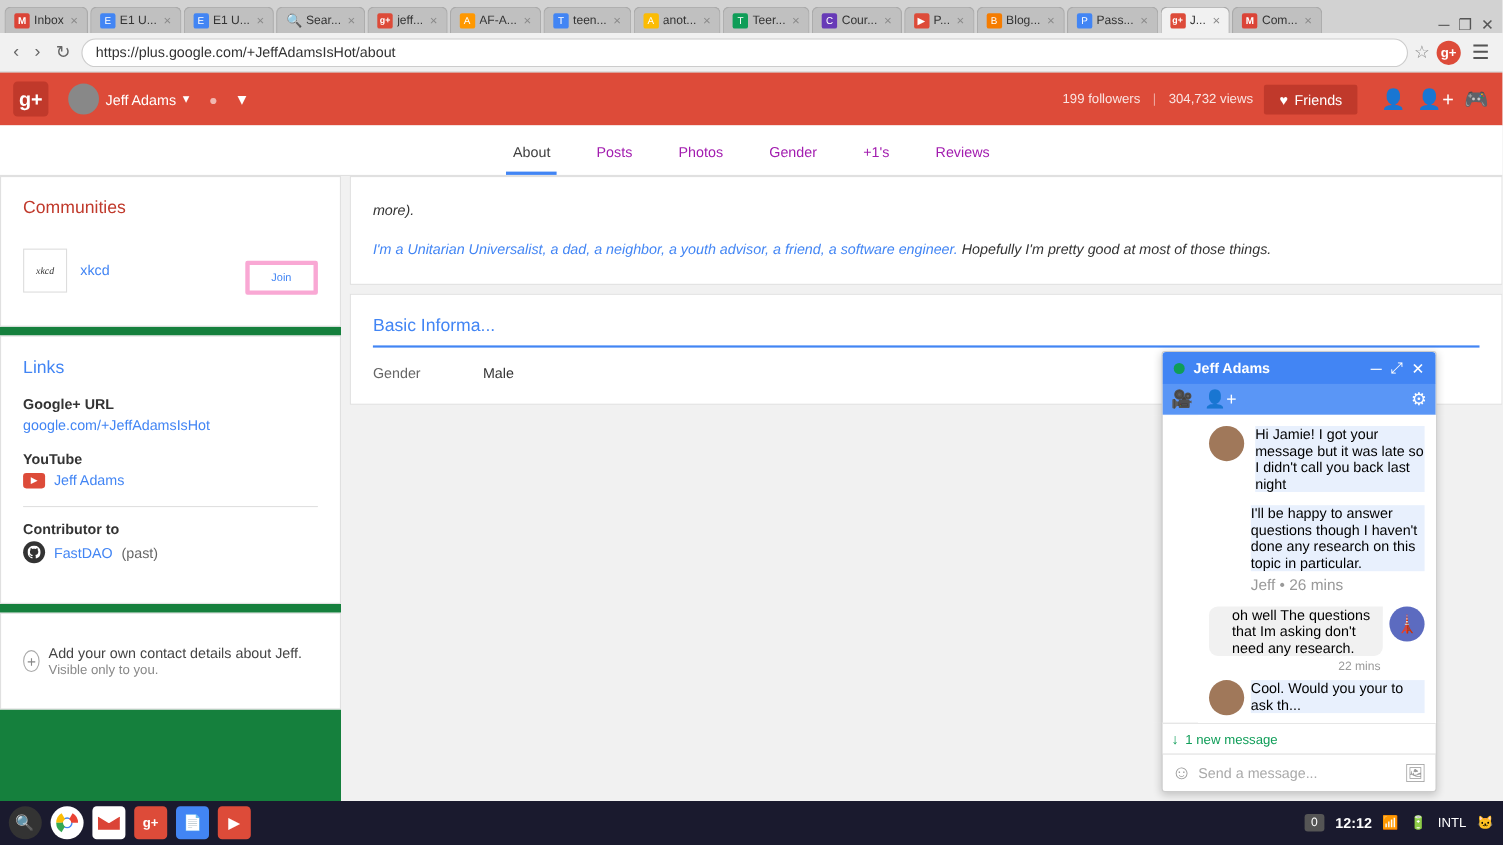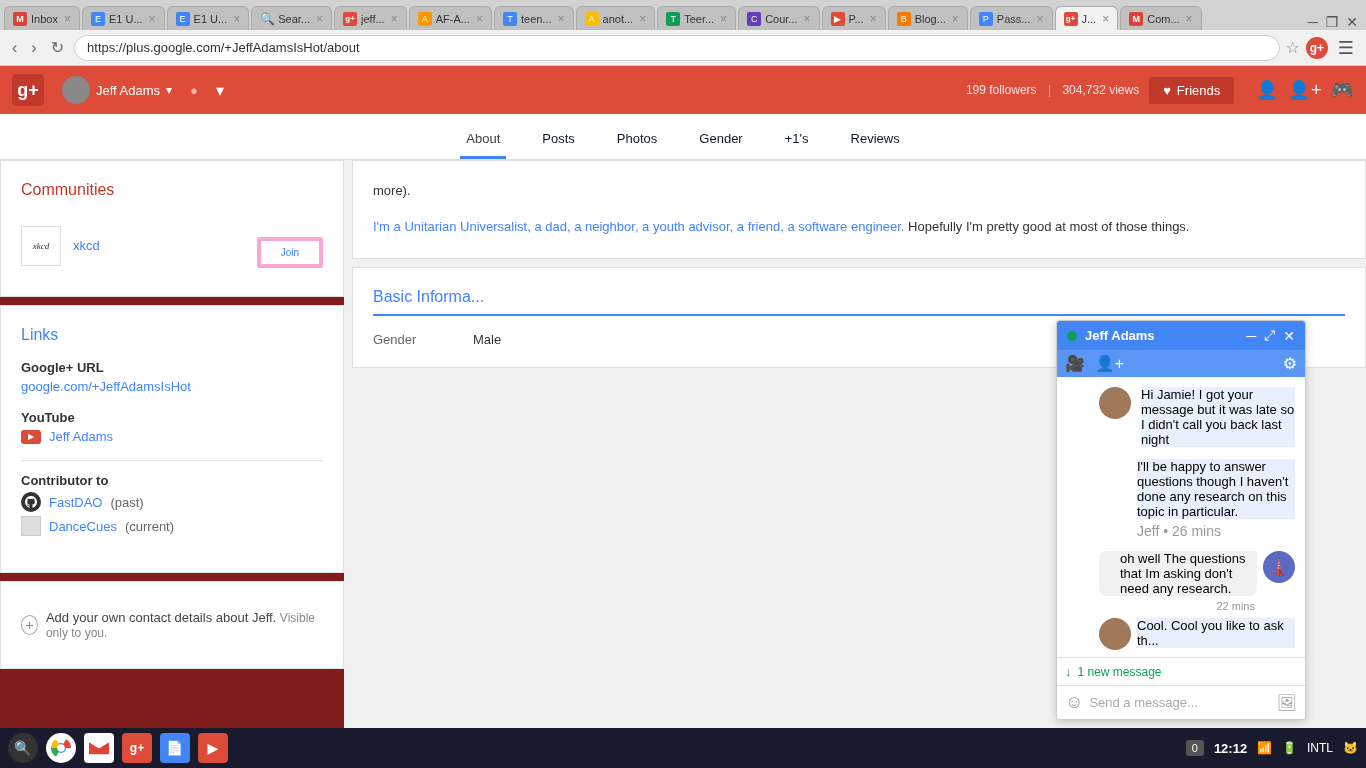--- a/index.html
+++ b/index.html
@@ -37,7 +37,7 @@
 
     
     .profile-nav { background: white; border-bottom: 1px solid #e0e0e0; display: flex; justify-content: center; gap: 30px; height: 46px; align-items: flex-end; }
-    .nav-tab { padding: 12px 6px 10px; font-size: 13px; color: #0f172a; cursor: pointer; border-bottom: 3px solid transparent; text-decoration: none; }
+    .nav-tab { padding: 12px 6px 10px; font-size: 13px; color: #a21caf; cursor: pointer; border-bottom: 3px solid transparent; text-decoration: none; }
     .nav-tab.active { color: #404040; border-bottom: 3px solid #4285f4; font-weight: 500; }
 
     

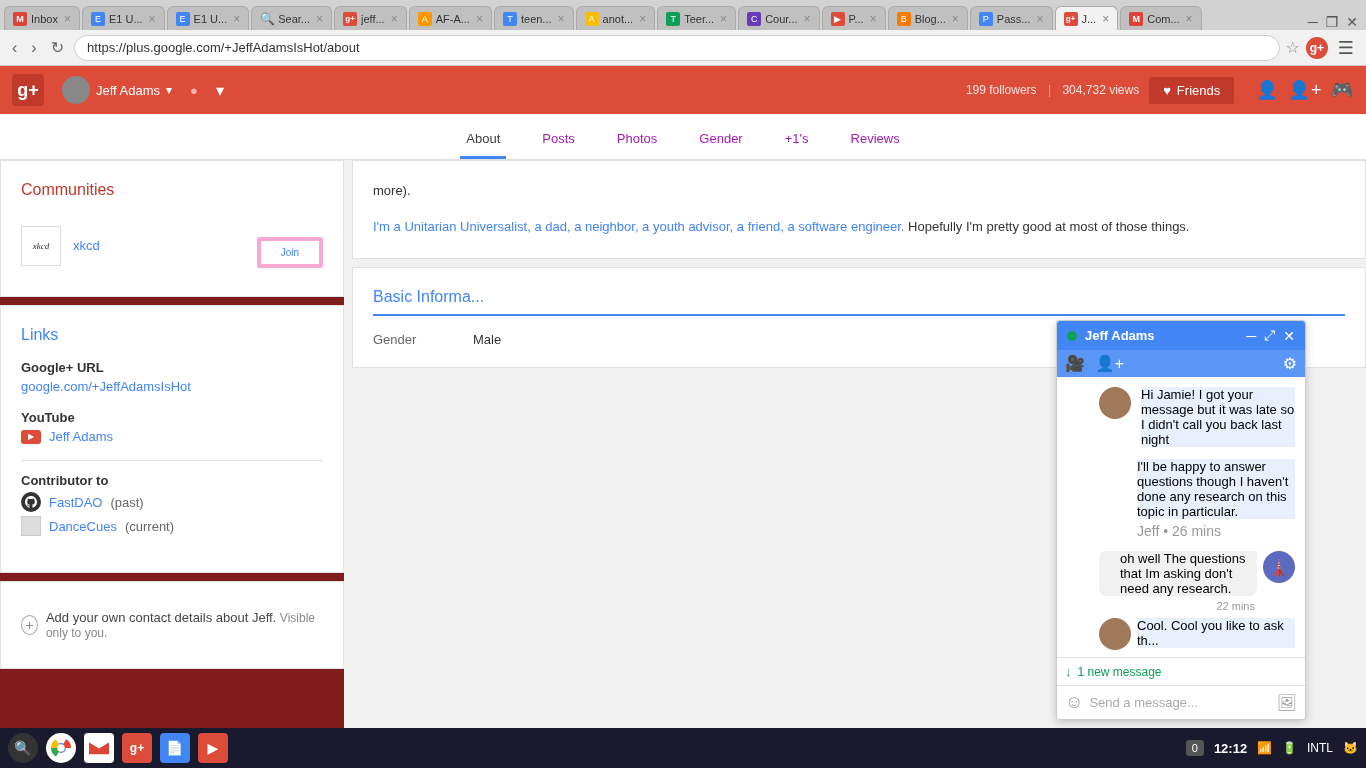--- a/index.html
+++ b/index.html
@@ -44,7 +44,7 @@
     .main-content { display: flex; width: 100%; height: calc(768px - 30px - 36px - 48px - 46px); overflow: hidden; }
 
     
-    .left-col { width: 344px; flex-shrink: 0; background: #7f1d1d; overflow-y: auto; padding: 0; }
+    .left-col { width: 310px; flex-shrink: 0; background: #15803d; overflow-y: auto; padding: 0; }
 
     
     .card { background: white; margin: 0 0 8px 0; padding: 20px; border: 1px solid #e0e0e0; }

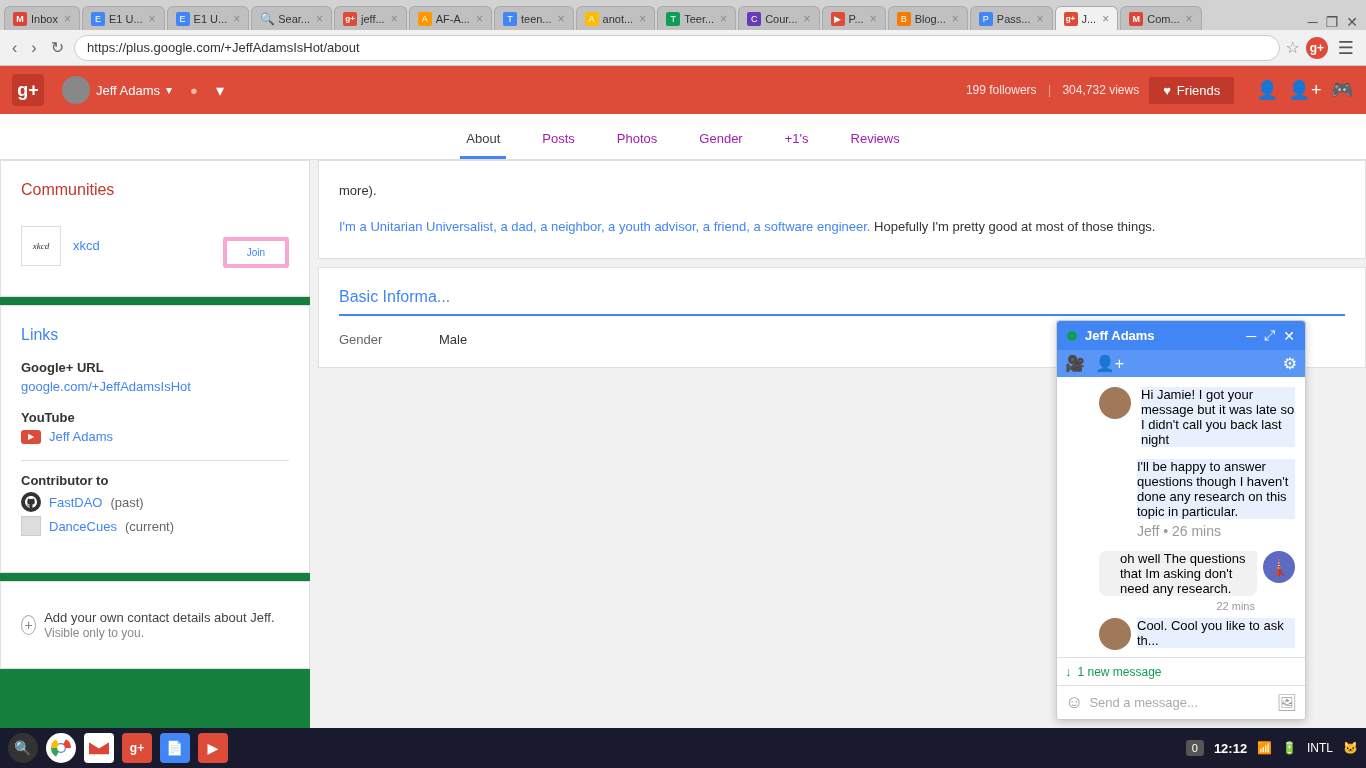--- a/index.html
+++ b/index.html
@@ -74,7 +74,7 @@
     
     .right-col { flex: 1; background: #f1f1f1; overflow-y: auto; padding: 0 0 0 8px; position: relative; }
 
-    .bio-card { background: white; border: 1px solid #e0e0e0; padding: 20px; margin-bottom: 8px; }
+    .bio-card { background: white; border: 1px solid #e0e0e0; padding: 20px; margin-bottom: 8px; font-style: italic; }
     .bio-text { color: #333; font-size: 13px; line-height: 1.6; }
 
     .basic-info-card { background: white; border: 1px solid #e0e0e0; padding: 20px; margin-bottom: 8px; }

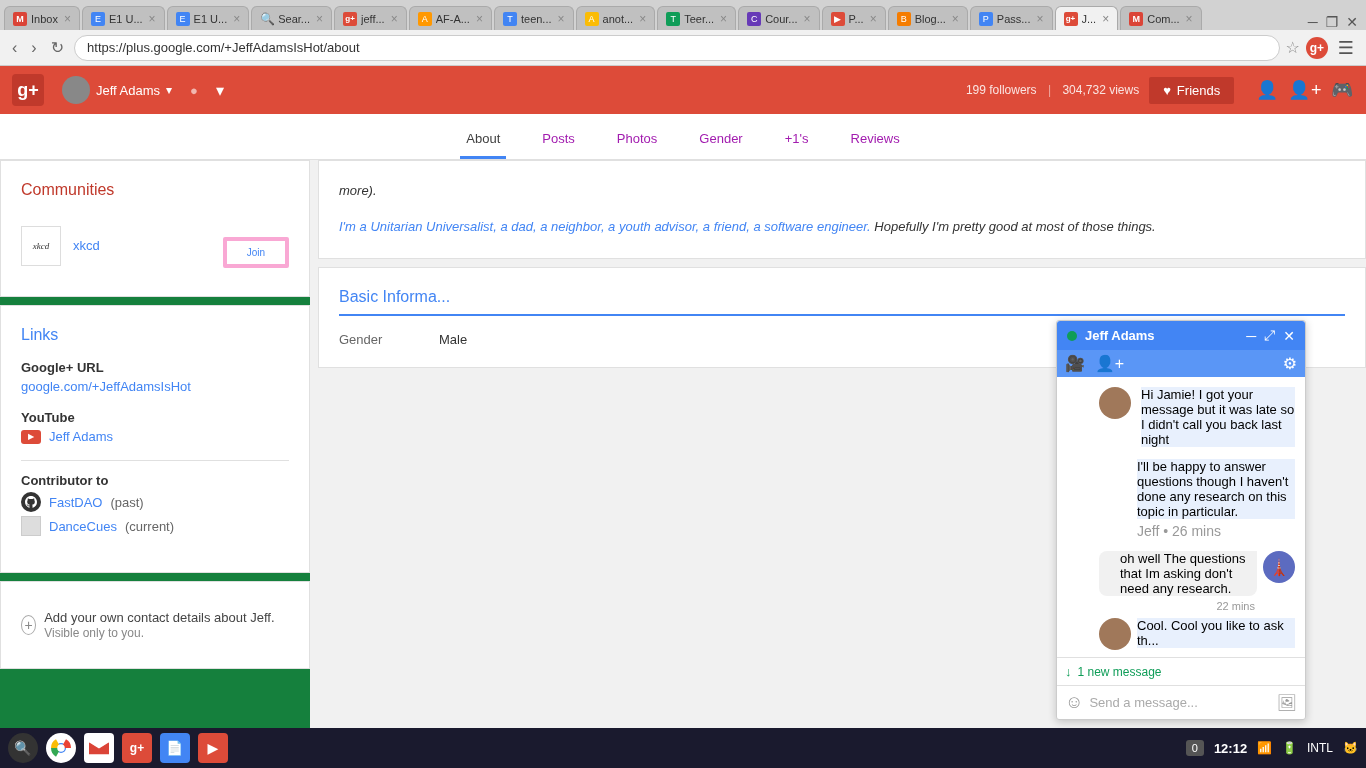--- a/index.html
+++ b/index.html
@@ -300,11 +300,6 @@
           <a class="link-url">FastDAO</a>
           <span style="color:#666;font-size:13px;">(past)</span>
         </div>
-        <div class="link-row">
-          <div class="contrib-placeholder"></div>
-          <a class="link-url">DanceCues</a>
-          <span style="color:#666;font-size:13px;">(current)</span>
-        </div>
       </div>
     </div>
 

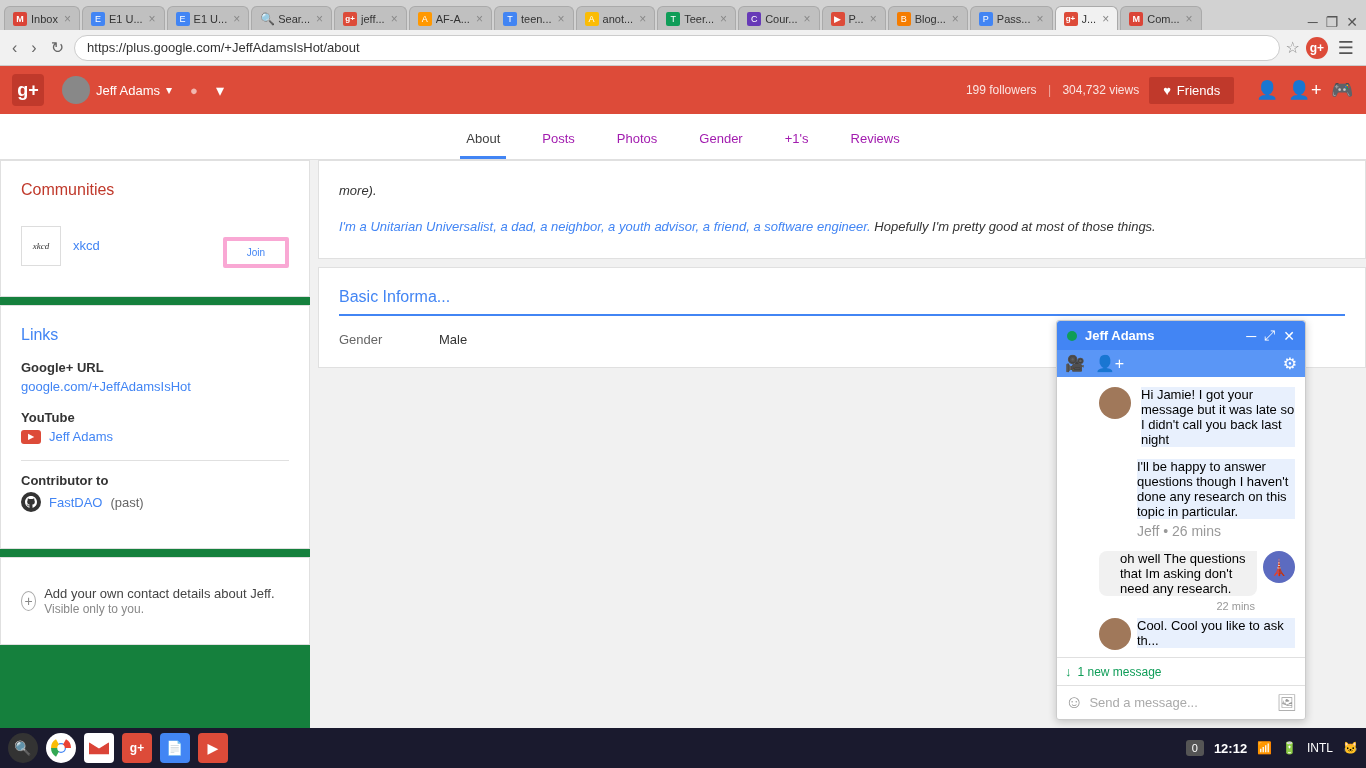--- a/index.html
+++ b/index.html
@@ -382,7 +382,7 @@
     <div class="chat-msg-row">
       <div style="width:32px;height:32px;background:#a0785a;border-radius:50%;flex-shrink:0;"></div>
       <div>
-        <div class="msg-bubble" style="background:#e8f0fd;">Cool. Cool you like to ask th...</div>
+        <div class="msg-bubble" style="background:#e8f0fd;">Cool. Would you your to ask th...</div>
       </div>
     </div>
   </div>

